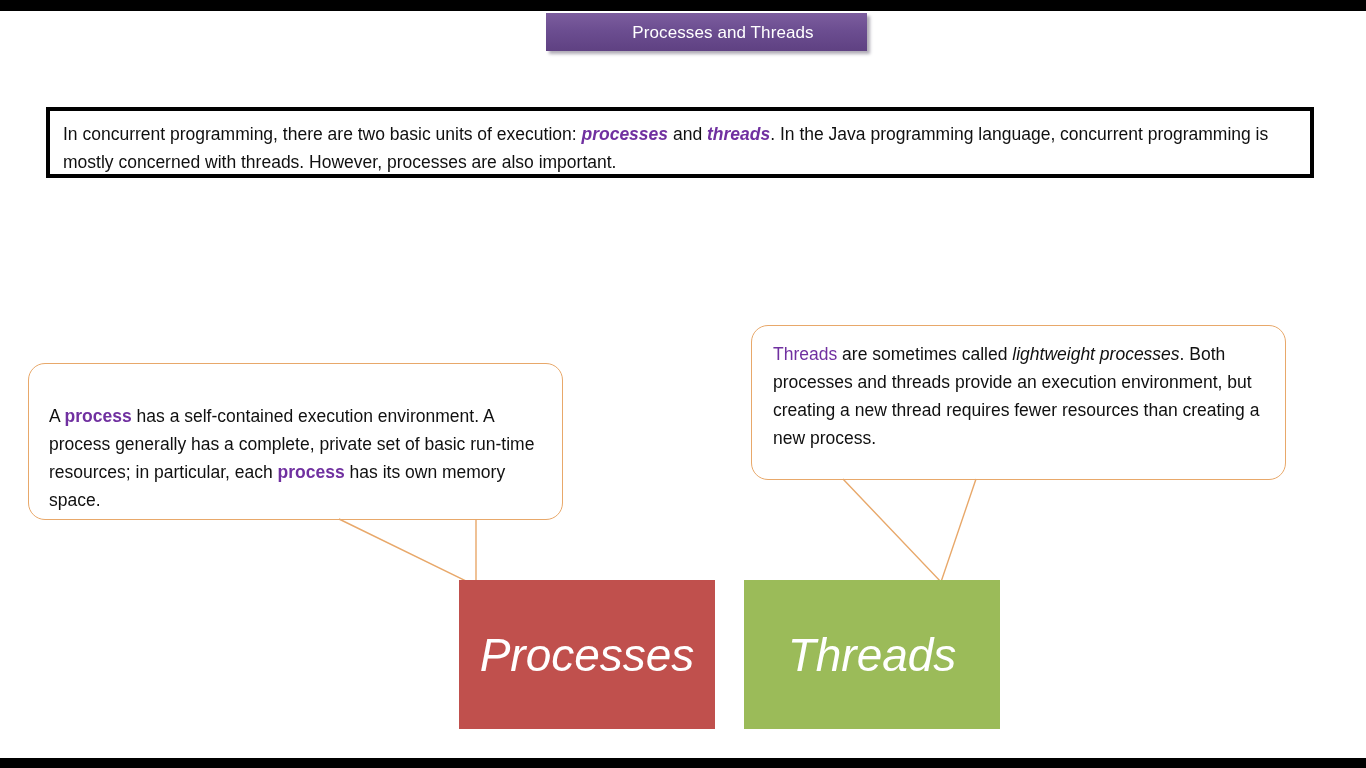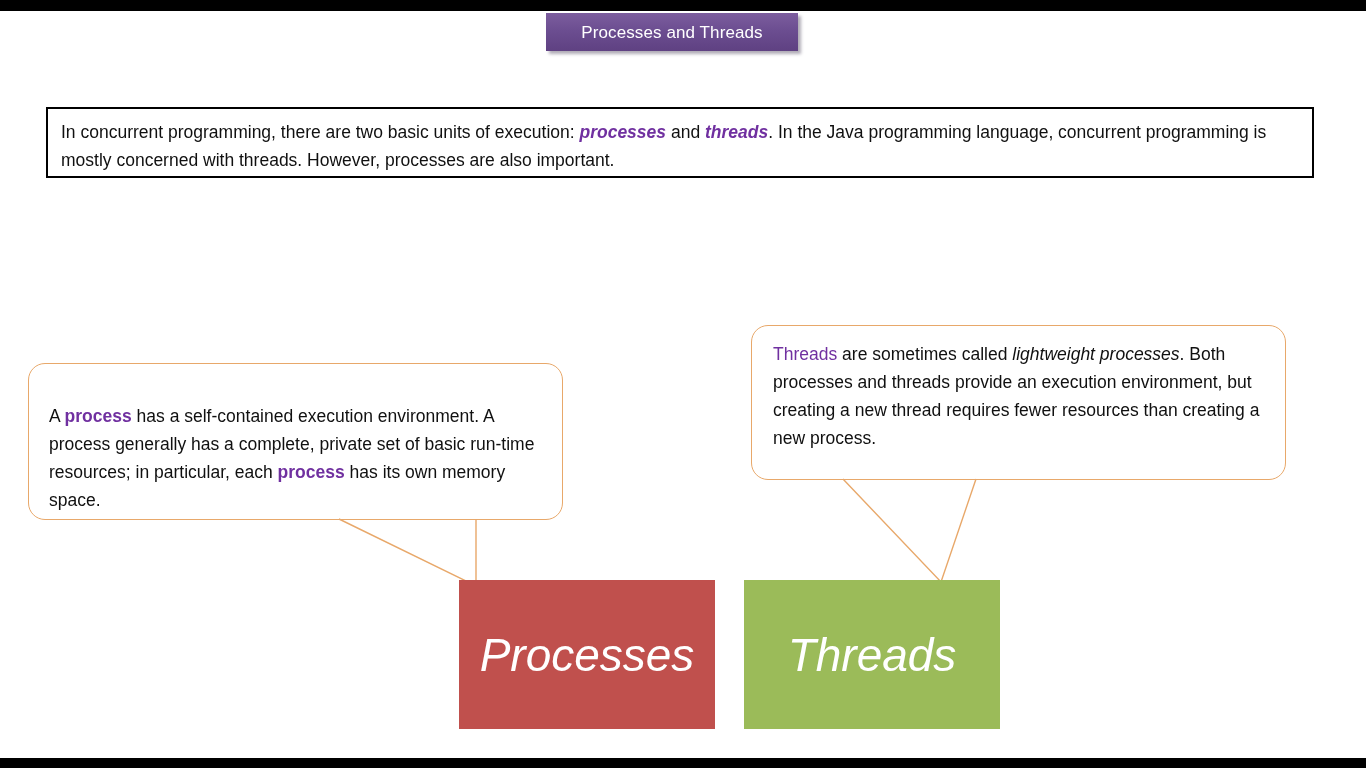--- a/index.html
+++ b/index.html
@@ -33,12 +33,13 @@
   .title-banner {
     position: absolute;
     left: 546px; top: 13px;
-    width: 252px; height: 38px;
+    width: 288px; height: 38px;
     background: linear-gradient(to bottom, #7c5d9e 0%, #6b4d90 48%, #5f4182 100%);
     box-shadow: 3px 3px 3px rgba(80,70,95,0.45);
     display: flex;
     align-items: center;
     justify-content: center;
+    padding-left: 33px;
   }
   .title-banner .title-text {
     color: #ffffff;

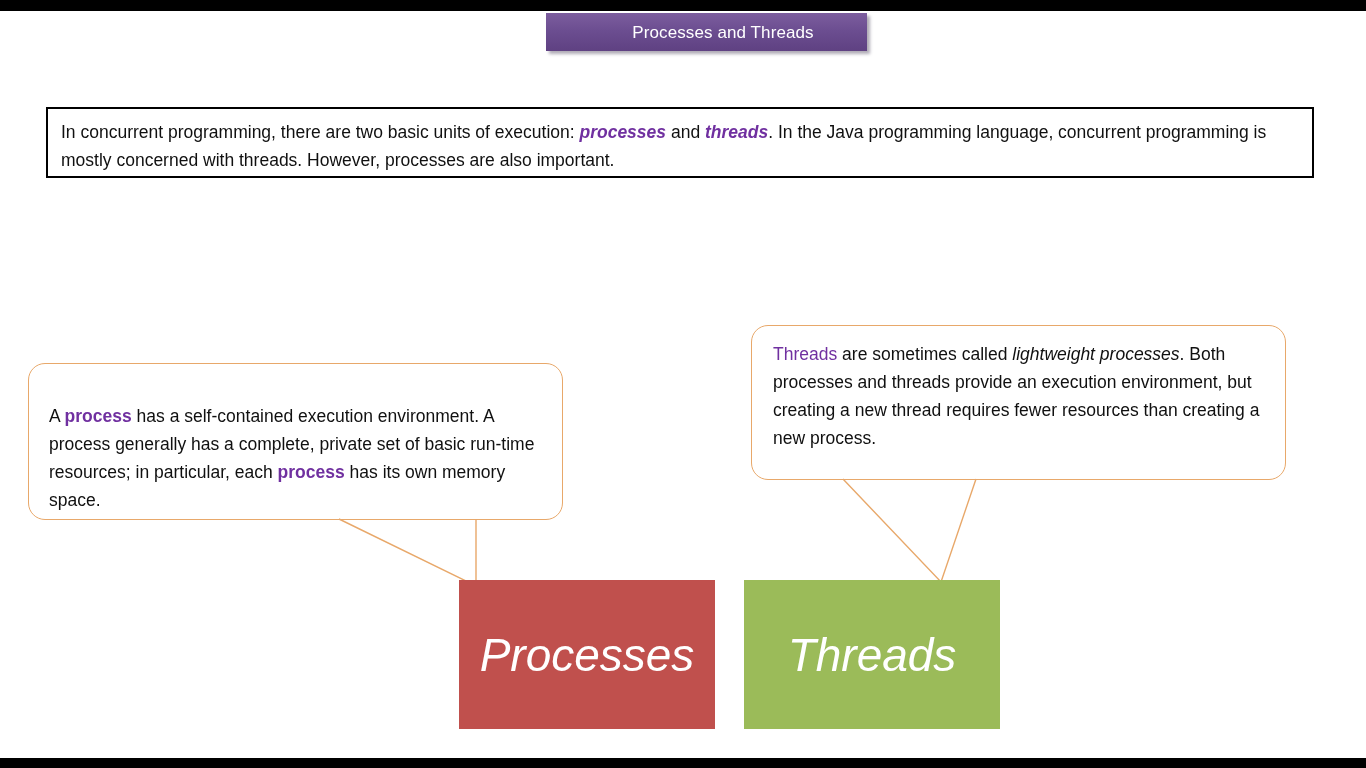--- a/index.html
+++ b/index.html
@@ -54,7 +54,7 @@
     position: absolute;
     left: 46px; top: 107px;
     width: 1268px; height: 71px;
-    border: 2px solid #000000;
+    border: 4px solid #000000;
     background: #ffffff;
     box-sizing: border-box;
   }

